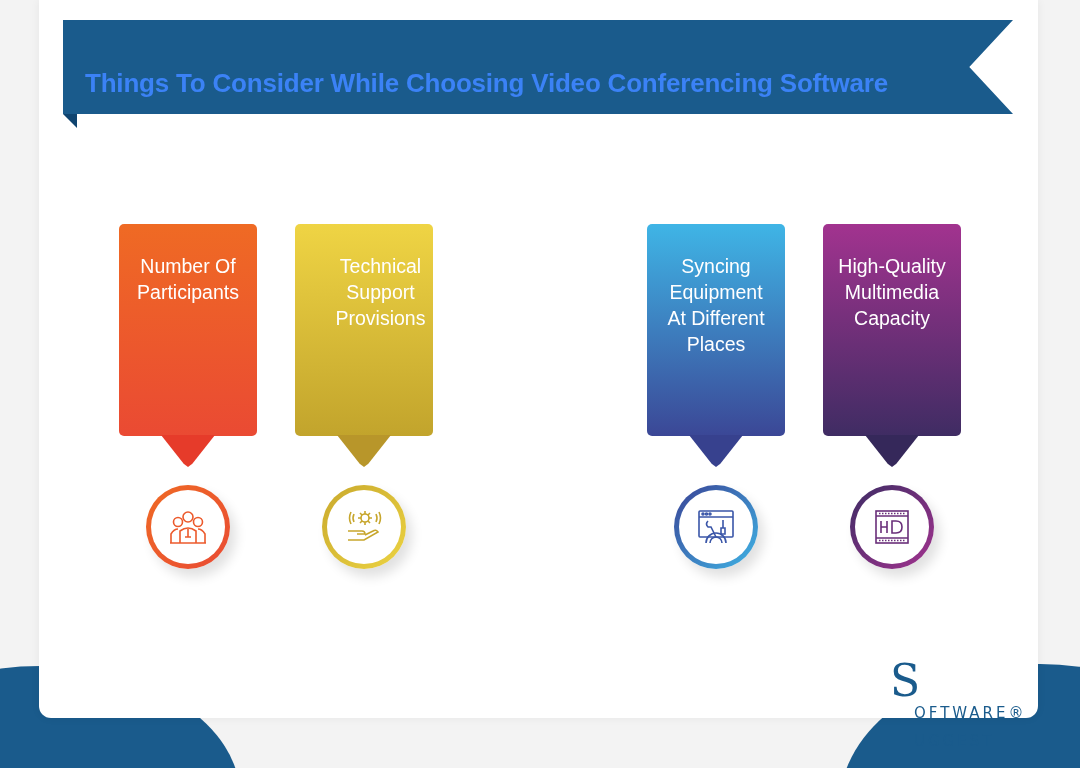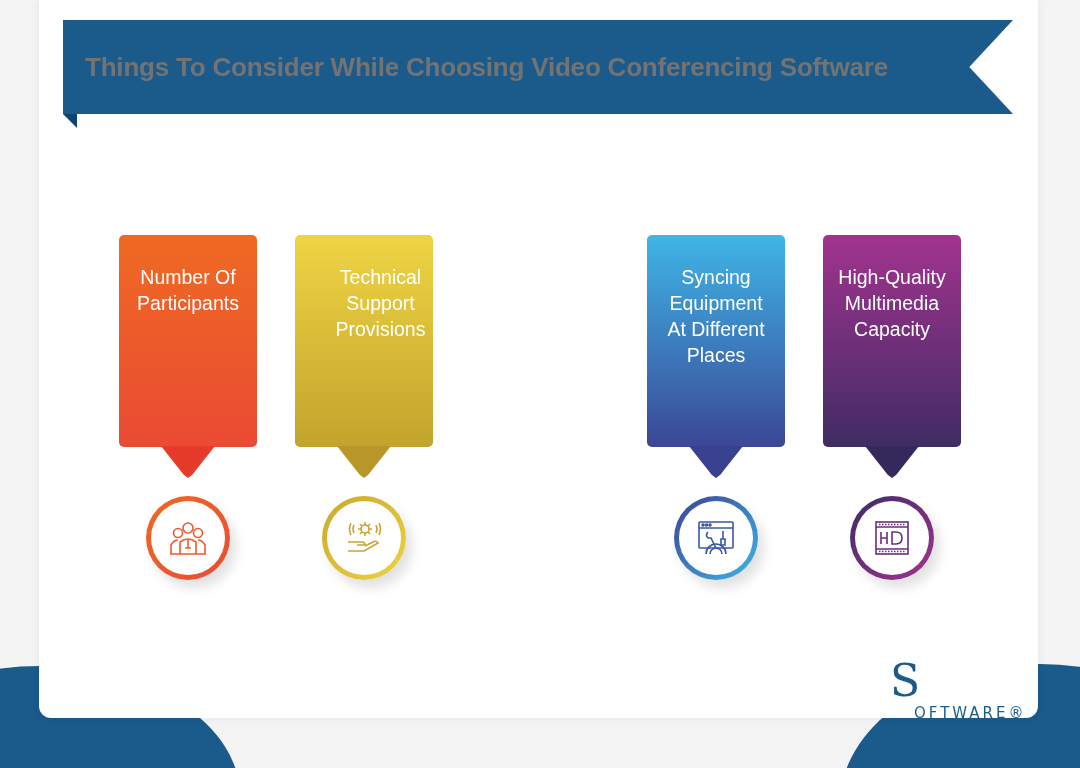--- a/index.html
+++ b/index.html
@@ -29,8 +29,8 @@
     clip-path: polygon(0 0, 100% 0, 100% 100%);
   }
   .banner-title {
-    position: absolute; left: 22px; top: 0; height: 94px; line-height: 94px;
-    color: #737373; font-weight: bold; font-size: 26px; white-space: nowrap;
+    position: absolute; left: 22px; top: 16px; height: 94px; line-height: 94px;
+    color: #3b82f6; font-weight: bold; font-size: 26px; white-space: nowrap;
     letter-spacing: -0.2px;
   }
   .item { position: absolute; top: 235px; width: 138px; }

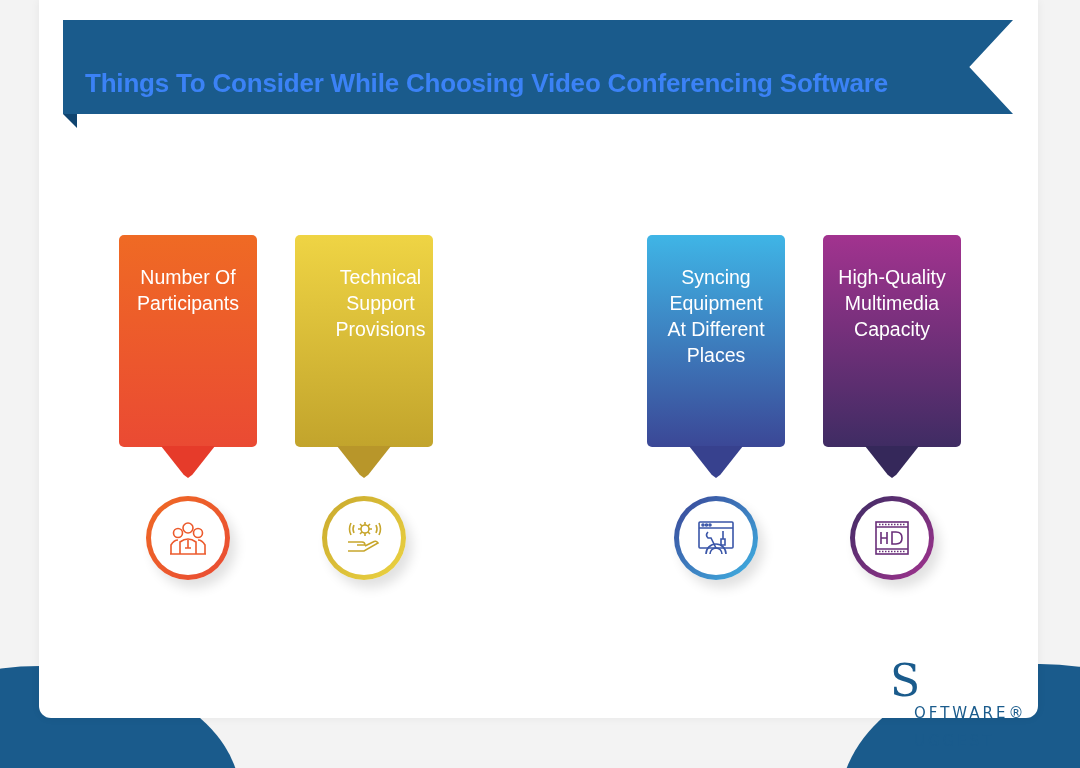--- a/index.html
+++ b/index.html
@@ -33,7 +33,7 @@
     color: #3b82f6; font-weight: bold; font-size: 26px; white-space: nowrap;
     letter-spacing: -0.2px;
   }
-  .item { position: absolute; top: 235px; width: 138px; }
+  .item { position: absolute; top: 224px; width: 138px; }
   .tag {
     position: relative; width: 138px; height: 212px; border-radius: 5px;
     color: #ffffff; text-align: center; font-size: 19.5px; line-height: 26px;

